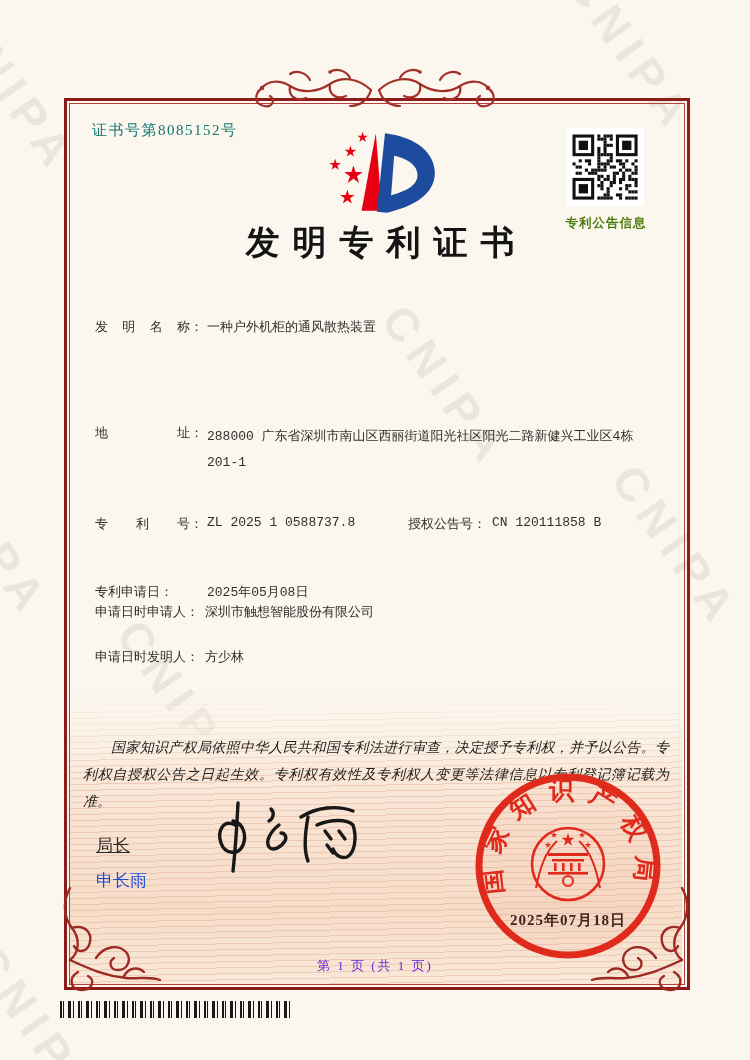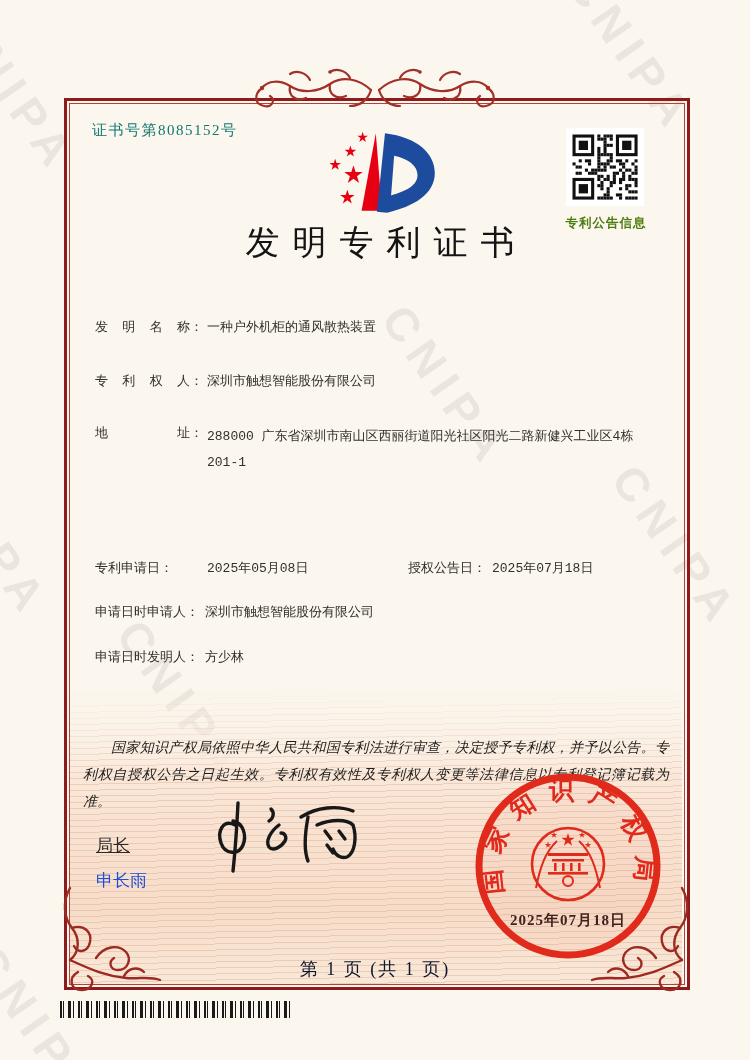--- a/index.html
+++ b/index.html
@@ -27,7 +27,7 @@
   .qrbox{left:566px;top:128px;width:78px;height:78px;background:#fff;}
   .qrcap{left:548px;top:207px;width:116px;text-align:center;font-size:12.5px;font-weight:bold;
          color:#4d7c0f;letter-spacing:1px;margin-top:8px;}
-  .title{left:0;right:0;top:220px;text-align:center;font-size:34px;font-weight:normal;
+  .title{left:0;right:0;top:220px;text-align:center;font-size:34px;font-weight:bold;
          letter-spacing:13px;text-indent:13px;color:#141414;margin-left:10px;}
   .row{position:absolute;left:95px;width:568px;z-index:5;font-size:13px;font-family:Liberation Mono, monospace;}
   .lblwrap{display:inline-block;width:112px;vertical-align:top;}

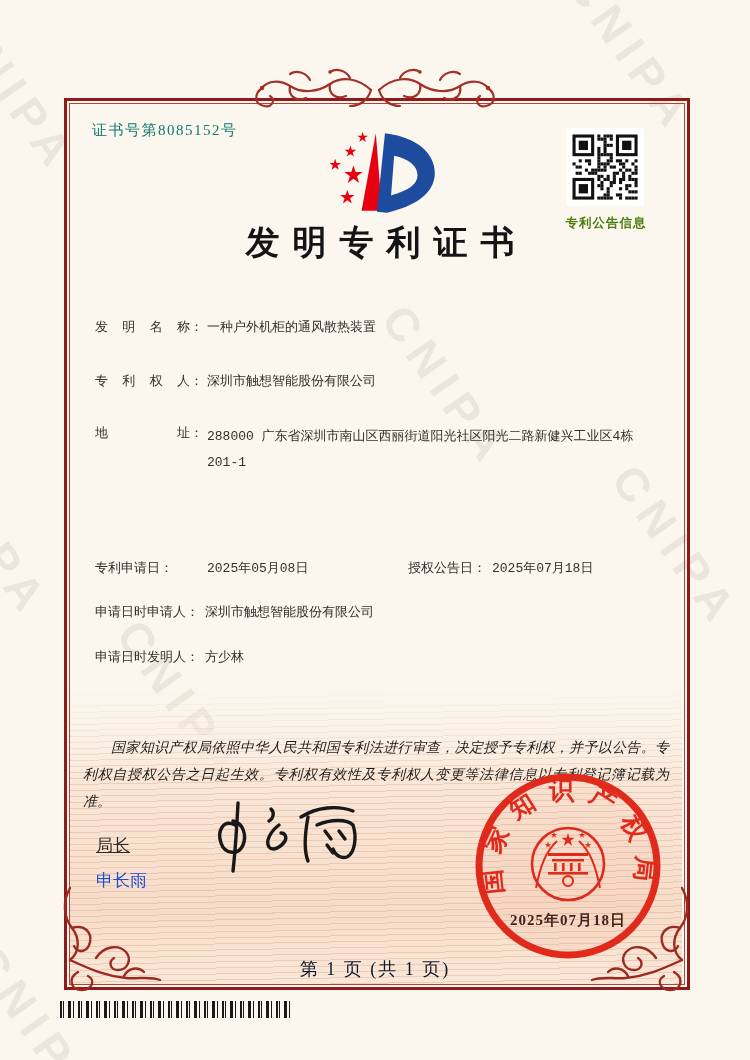--- a/index.html
+++ b/index.html
@@ -259,9 +259,6 @@
   <div class="row" style="top:318px">
     <span class="lblwrap"><span class="lbl j">发明名称</span><span>：</span></span><span class="val">一种户外机柜的通风散热装置</span>
   </div>
-  <div class="row" style="top:372px">
-    <span class="lblwrap"><span class="lbl j">专利权人</span><span>：</span></span><span class="val">深圳市触想智能股份有限公司</span>
-  </div>
   <div class="row" style="top:424px">
     <span class="lblwrap"><span class="lbl j">地址</span><span>：</span></span><span class="val val-wide">288000 广东省深圳市南山区西丽街道阳光社区阳光二路新健兴工业区4栋201-1</span>
   </div>

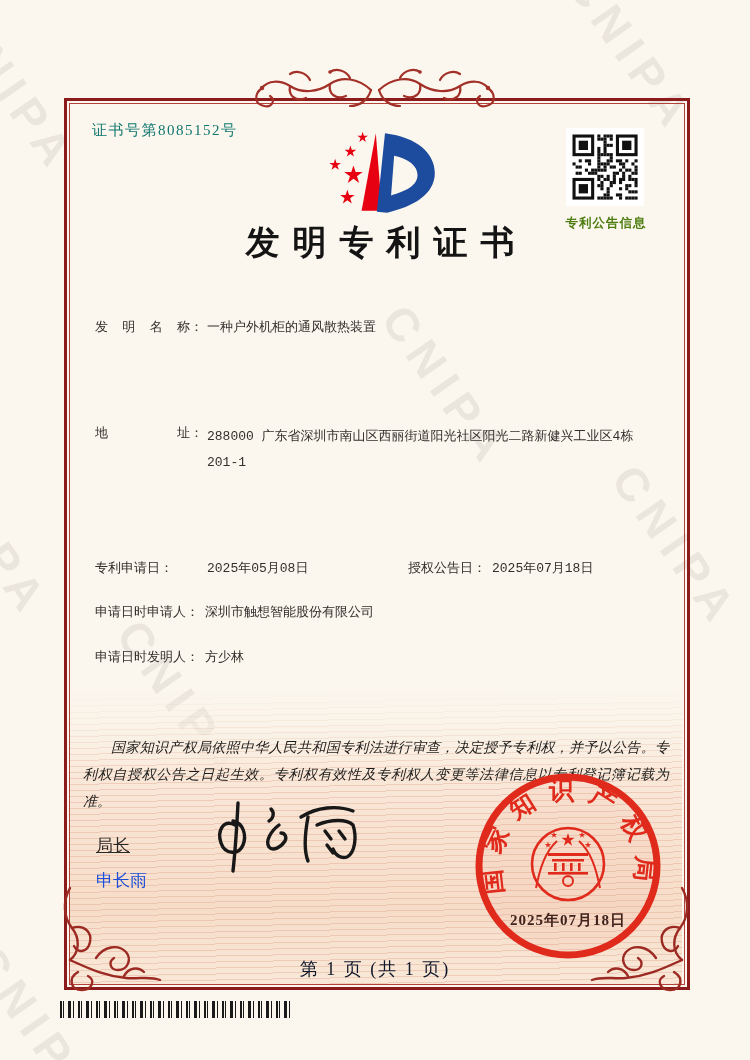--- a/index.html
+++ b/index.html
@@ -262,6 +262,10 @@
   <div class="row" style="top:424px">
     <span class="lblwrap"><span class="lbl j">地址</span><span>：</span></span><span class="val val-wide">288000 广东省深圳市南山区西丽街道阳光社区阳光二路新健兴工业区4栋201-1</span>
   </div>
+  <div class="row" style="top:515px">
+    <span class="lblwrap"><span class="lbl j">专利号</span><span>：</span></span><span class="val">ZL 2025 1 0588737.8</span>
+    <span class="pair2"><span class="lbl">授权公告号</span><span>：</span><span class="val">CN 120111858 B</span></span>
+  </div>
   <div class="row" style="top:559px">
     <span class="lblwrap"><span class="lbl">专利申请日</span><span>：</span></span><span class="val">2025年05月08日</span>
     <span class="pair2"><span class="lbl">授权公告日</span><span>：</span><span class="val">2025年07月18日</span></span>

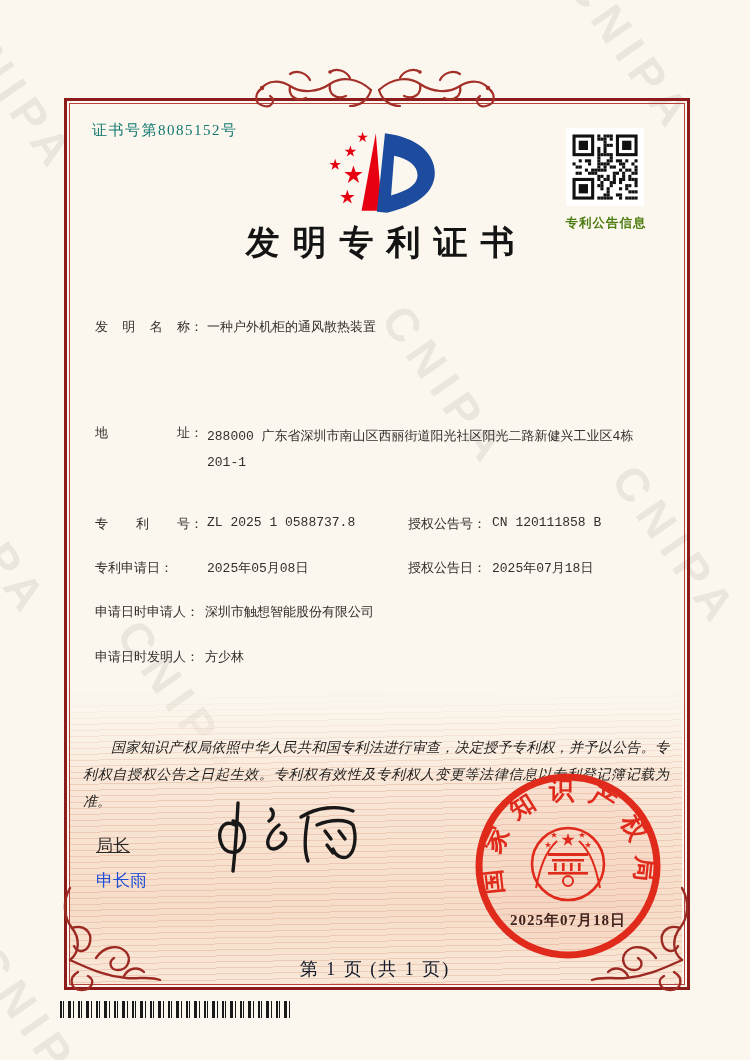--- a/index.html
+++ b/index.html
@@ -266,7 +266,7 @@
     <span class="lblwrap"><span class="lbl j">专利号</span><span>：</span></span><span class="val">ZL 2025 1 0588737.8</span>
     <span class="pair2"><span class="lbl">授权公告号</span><span>：</span><span class="val">CN 120111858 B</span></span>
   </div>
-  <div class="row" style="top:559px">
+  <div class="row" style="top:583px">
     <span class="lblwrap"><span class="lbl">专利申请日</span><span>：</span></span><span class="val">2025年05月08日</span>
     <span class="pair2"><span class="lbl">授权公告日</span><span>：</span><span class="val">2025年07月18日</span></span>
   </div>

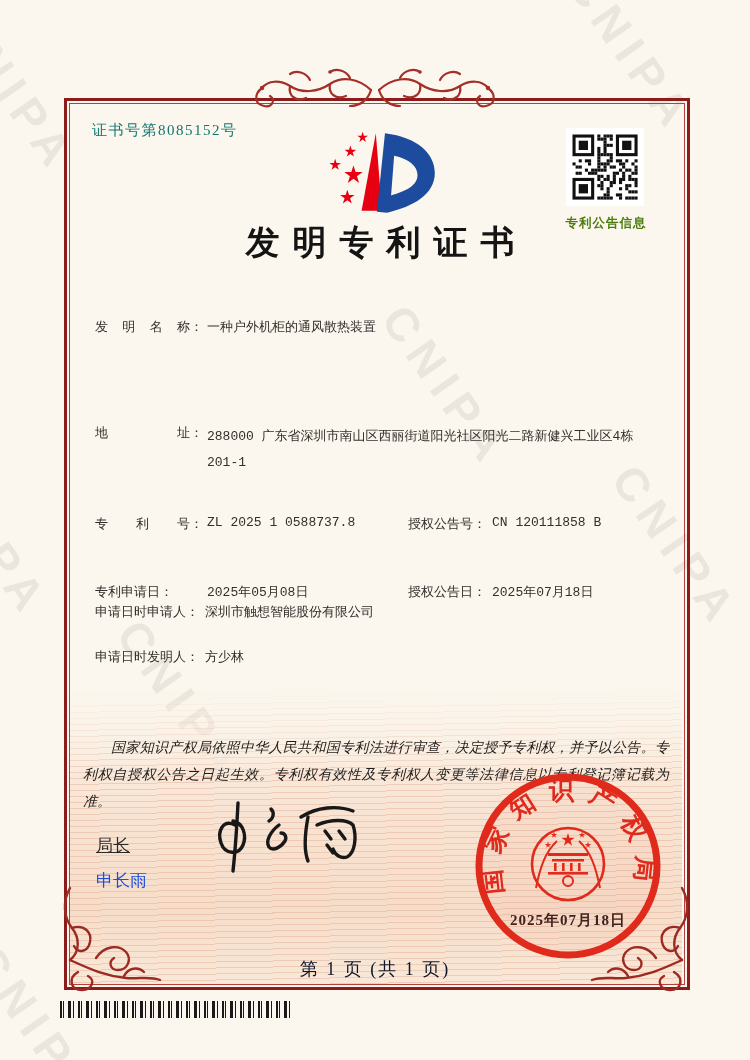--- a/index.html
+++ b/index.html
@@ -268,7 +268,6 @@
   </div>
   <div class="row" style="top:583px">
     <span class="lblwrap"><span class="lbl">专利申请日</span><span>：</span></span><span class="val">2025年05月08日</span>
-    <span class="pair2"><span class="lbl">授权公告日</span><span>：</span><span class="val">2025年07月18日</span></span>
   </div>
   <div class="row" style="top:603px">
     <span class="lbl">申请日时申请人</span><span>：</span><span class="val" style="margin-left:6px">深圳市触想智能股份有限公司</span>

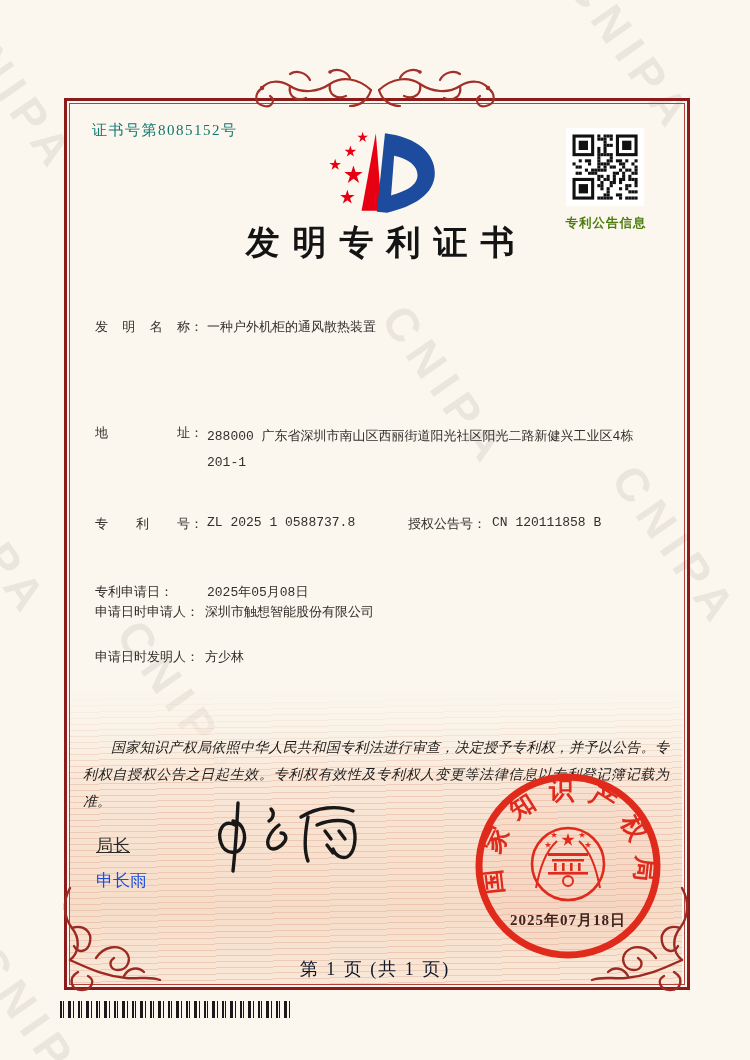--- a/index.html
+++ b/index.html
@@ -41,7 +41,7 @@
          text-indent:2em;font-style:italic;color:#1e1c1a;}
   .sig-title{left:96px;top:834px;font-size:17px;color:#2c2a28;text-decoration:underline;}
   .sig-name{left:96px;top:869px;font-size:17px;color:#1d4ed8;}
-  .footer{left:0;right:0;top:957px;text-align:center;font-size:18px;letter-spacing:2px;color:#0f172a;}
+  .footer{left:0;right:0;top:957px;text-align:center;font-size:13px;letter-spacing:2px;color:#6d28d9;}
   .barcode{left:60px;top:1001px;width:232px;height:17px;
       background:repeating-linear-gradient(90deg,#1a1a1a 0 2px,transparent 2px 3px,#1a1a1a 3px 4px,
       transparent 4px 8px,#1a1a1a 8px 11px,transparent 11px 13px,#1a1a1a 13px 14px,transparent 14px 18px);}

